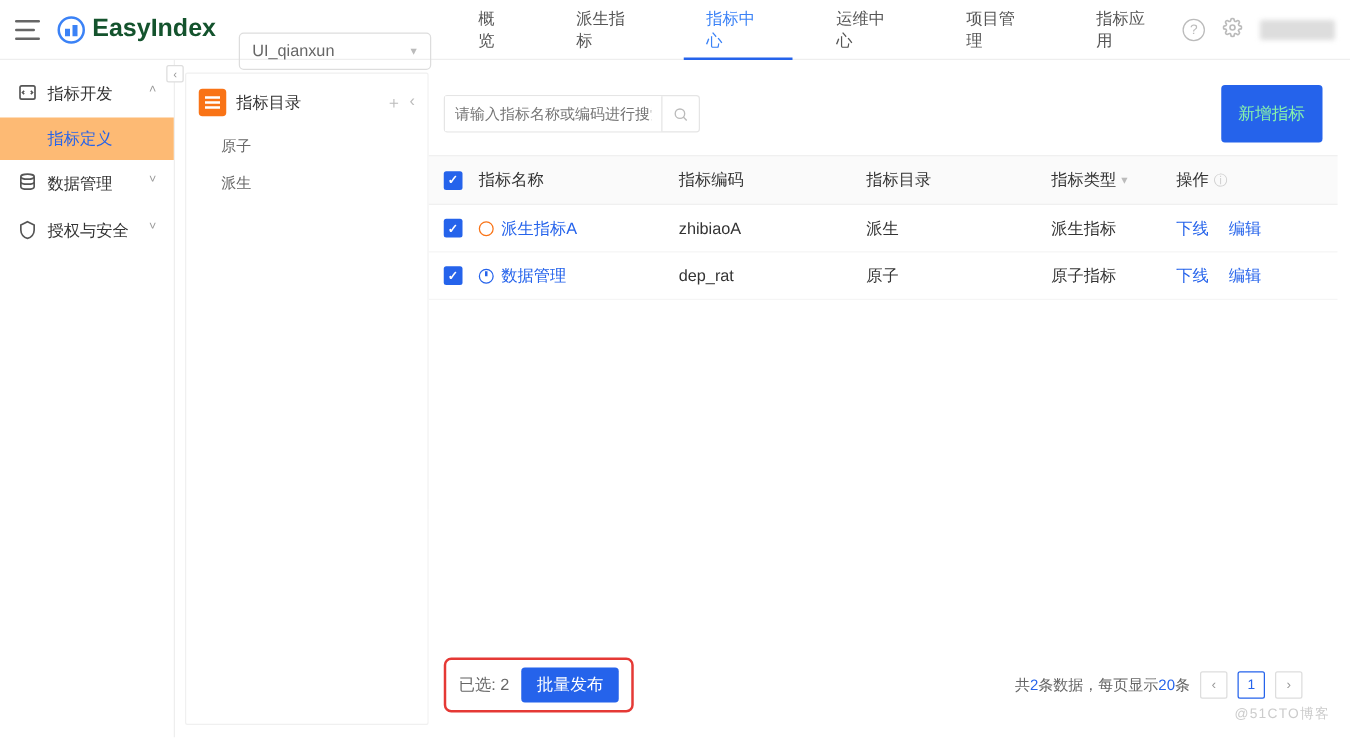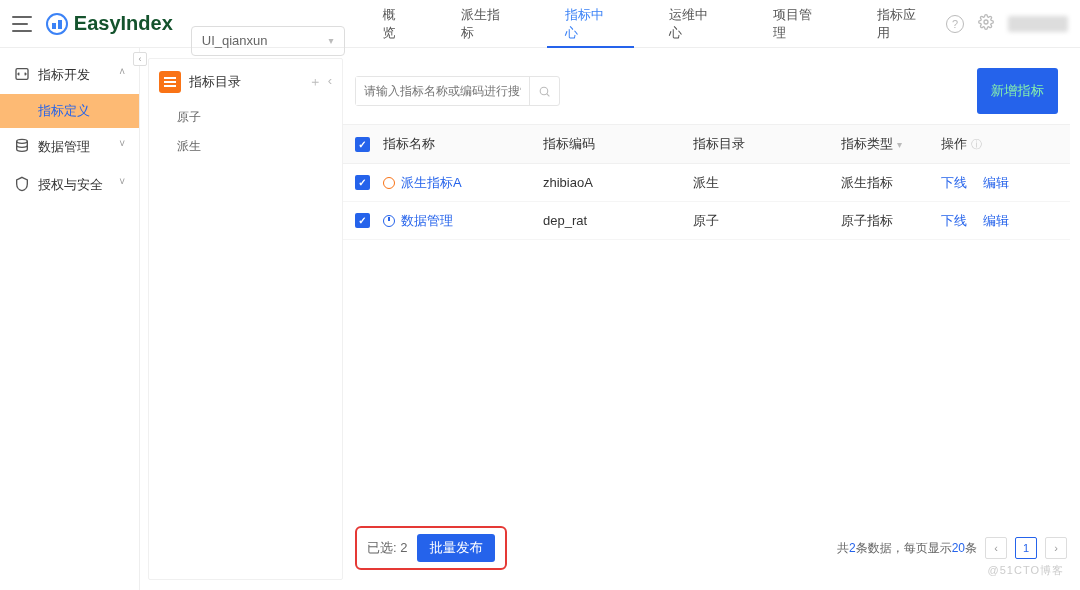--- a/index.html
+++ b/index.html
@@ -76,7 +76,7 @@
     .dot-blue::after{content:"";position:absolute;top:1px;left:4px;width:1.5px;height:4px;background:#2563eb;}
     .op-link{color:#2563eb;cursor:pointer;margin-right:12px;}
 
-    .footer{position:absolute;bottom:10px;left:12px;right:3px;display:flex;align-items:center;}
+    .footer{position:absolute;bottom:10px;left:12px;right:28px;display:flex;align-items:center;}
     .batch-box{display:flex;align-items:center;gap:10px;border:2px solid #e53935;border-radius:6px;padding:6px 10px;}
     .batch-count{color:#666;}
     .btn-batch{background:#2563eb;color:#fff;border:none;border-radius:3px;height:28px;padding:2px 12px;cursor:pointer;}

